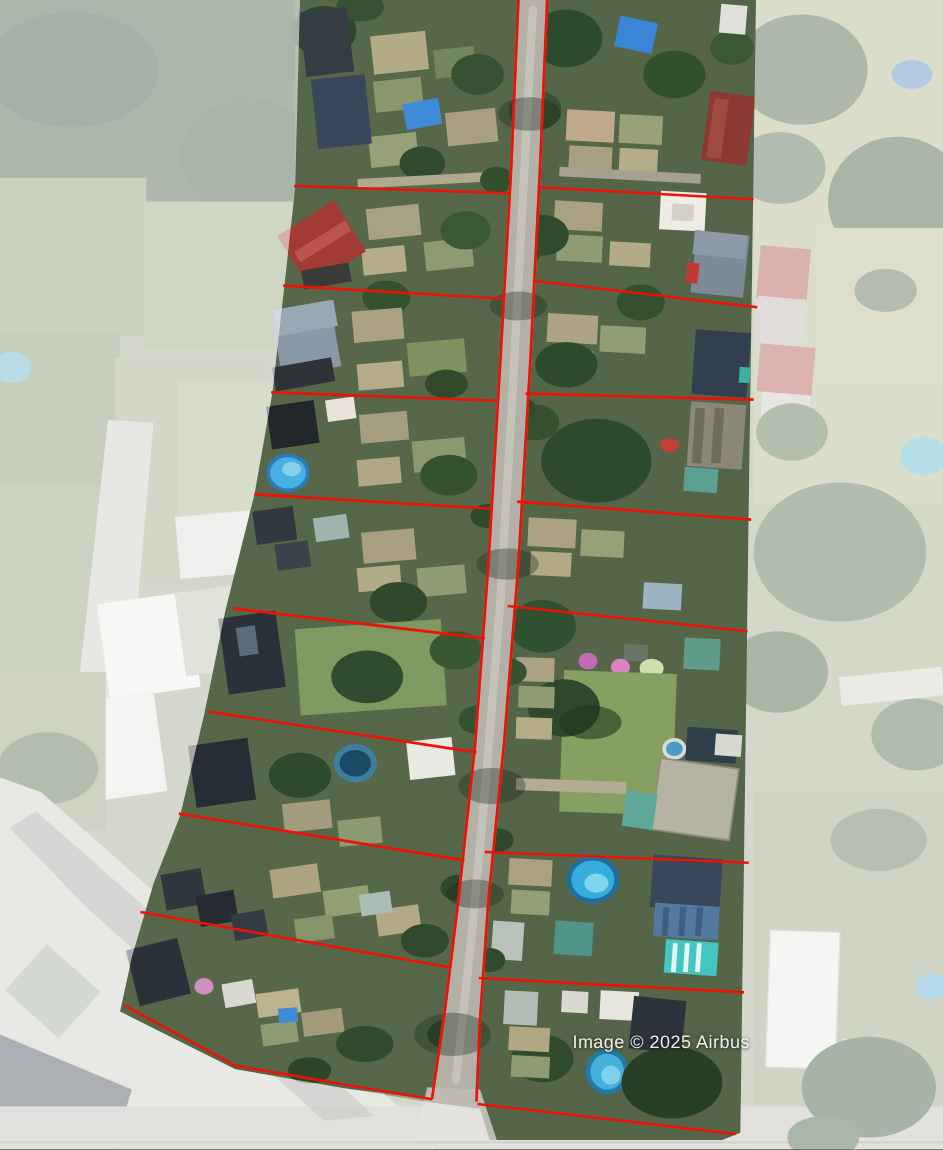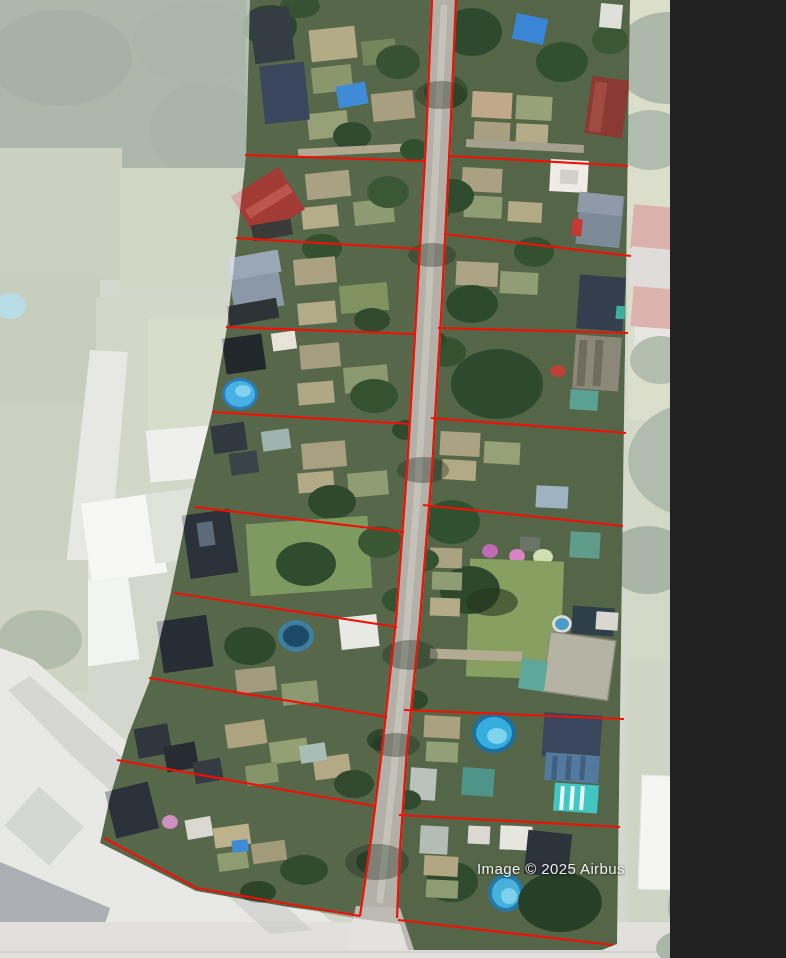--- a/index.html
+++ b/index.html
@@ -4,7 +4,7 @@
 <style>
   html,body{margin:0;padding:0;background:#222;}
   .viewport{
-    position:relative;width:670px;height:958px;overflow:hidden;
+    position:relative;width:786px;height:958px;overflow:hidden;
     font-family:"Liberation Sans", sans-serif;background:#99a287;
   }
   .viewport svg{position:absolute;left:0;top:0;display:block;}

